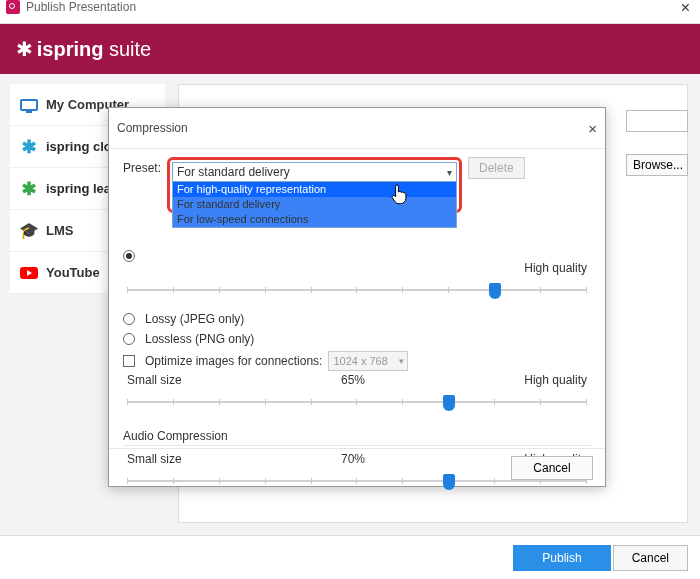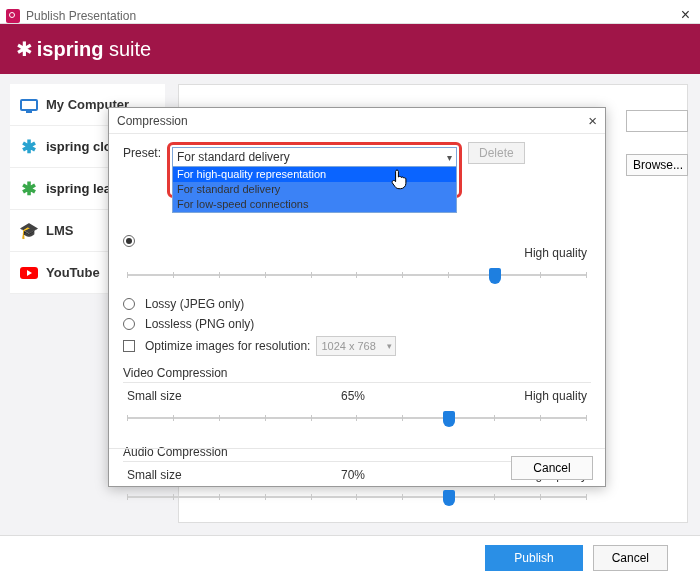--- a/index.html
+++ b/index.html
@@ -7,7 +7,7 @@
   body { width: 700px; height: 579px; background: #fff; position: relative; overflow: hidden; font-size: 12px; color: #333; }
 
   
-  .titlebar { height: 24px; background: #fff; border-bottom: 1px solid #e0e0e0; display: flex; align-items: flex-end; padding: 0 6px; }
+  .titlebar { height: 24px; background: #fff; border-bottom: 1px solid #e0e0e0; display: flex; align-items: flex-start; padding: 0 6px; }
   .titlebar .app-ico { width: 14px; height: 14px; background: #c8145a; border-radius: 2px; margin-right: 6px; position: relative; }
   .titlebar .app-ico::after { content: ""; position: absolute; left: 3px; top: 3px; width: 4px; height: 4px; border: 1.5px solid #fff; border-radius: 50%; }
   .titlebar .title { font-size: 12px; color: #666; }

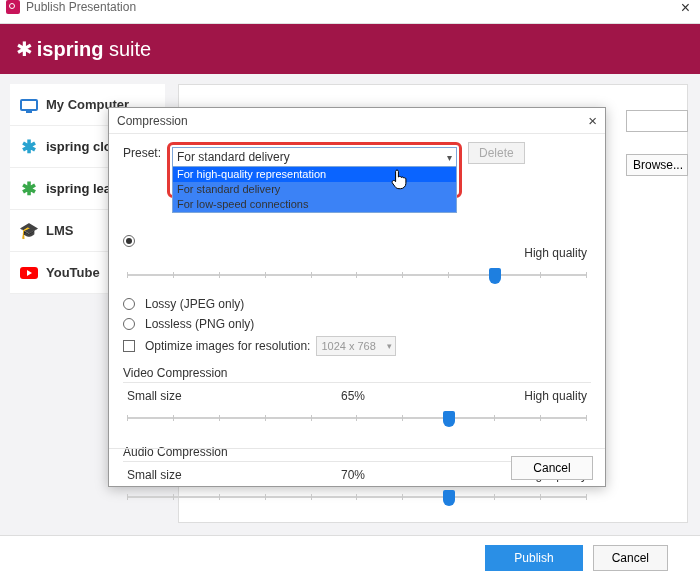--- a/index.html
+++ b/index.html
@@ -42,7 +42,7 @@
 
   
   .dialog { position: absolute; left: 108px; top: 107px; width: 498px; height: 380px; background: #fff; border: 1px solid #999; box-shadow: 0 2px 12px rgba(0,0,0,.25); }
-  .dlg-title { height: 26px; display: flex; align-items: center; padding: 0 8px; border-bottom: 1px solid #e8e8e8; font-size: 12px; color: #444; }
+  .dlg-title { height: 41px; display: flex; align-items: center; padding: 0 8px; border-bottom: 1px solid #e8e8e8; font-size: 12px; color: #444; }
   .dlg-title .dlg-close { margin-left: auto; font-size: 15px; cursor: pointer; line-height: 1; }
 
   .dlg-body { padding: 8px 14px 10px 14px; position: relative; }

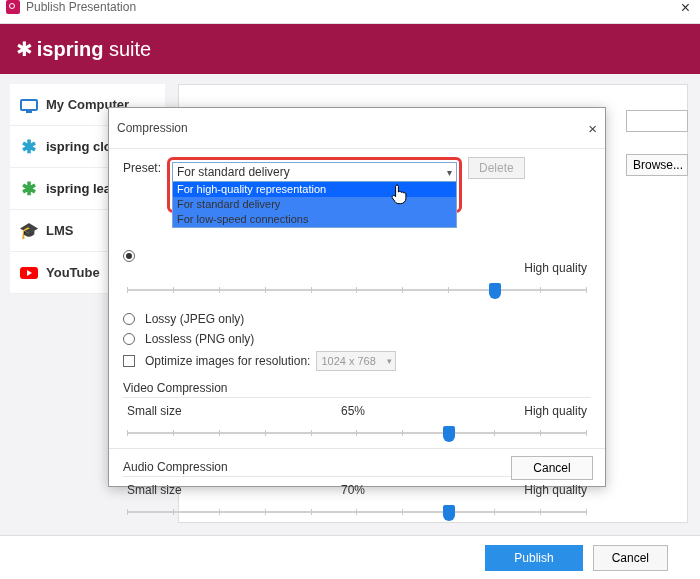--- a/index.html
+++ b/index.html
@@ -217,7 +217,7 @@
 
     <div class="rowline" style="height:24px">
       <span class="cbox"></span>
-      <span>Optimize images for resolution:</span>
+      <span>Optimize images for connections:</span>
       <span class="resbox">
         <span>1024 x 768</span>
         <span class="mini-chev">▾</span>

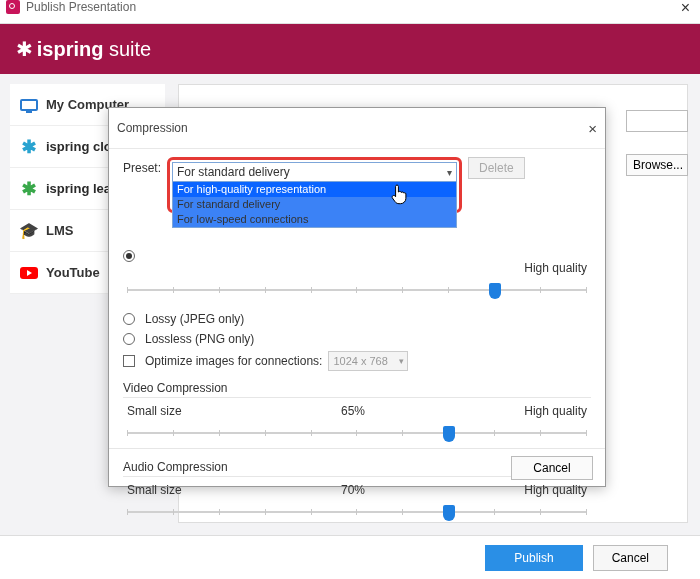--- a/index.html
+++ b/index.html
@@ -224,7 +224,6 @@
       </span>
     </div>
 
-    <div class="section-h">Video Compression</div>
     <div class="sliderblock">
       <div class="sliderrow">
         <span>Small size</span>

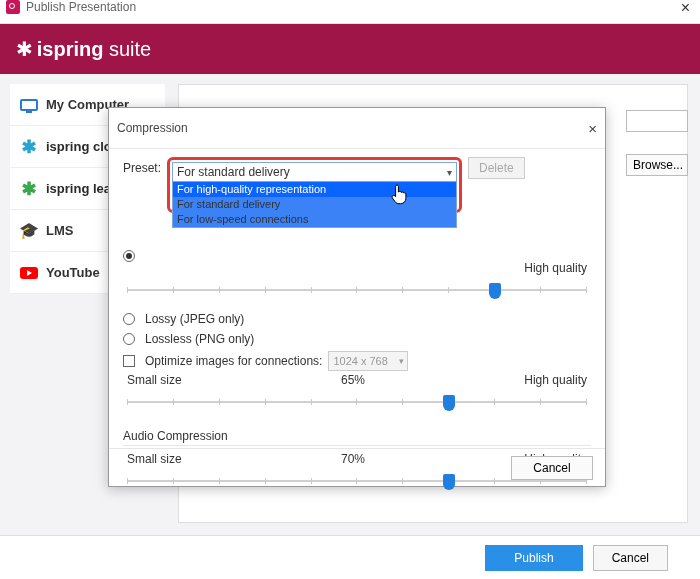--- a/index.html
+++ b/index.html
@@ -36,7 +36,7 @@
   .mainpanel { position: absolute; left: 178px; top: 10px; right: 12px; bottom: 12px; background: #fff; border: 1px solid #ddd; }
 
   
-  .bottombar { position: absolute; bottom: 0; left: 0; right: 0; height: 44px; background: #fff; border-top: 1px solid #ddd; display: flex; align-items: center; justify-content: flex-end; padding: 0 32px; gap: 10px; }
+  .bottombar { position: absolute; bottom: 0; left: 0; right: 0; height: 44px; background: #fff; border-top: 1px solid #ddd; display: flex; align-items: center; justify-content: flex-end; padding: 0 12px; gap: 2px; }
   .btn { height: 26px; padding: 0 18px; font-size: 12px; border: 1px solid #bbb; background: #f7f7f7; cursor: pointer; }
   .btn.primary { background: #2a8fe6; border-color: #2a8fe6; color: #fff; padding: 0 28px; }
 

